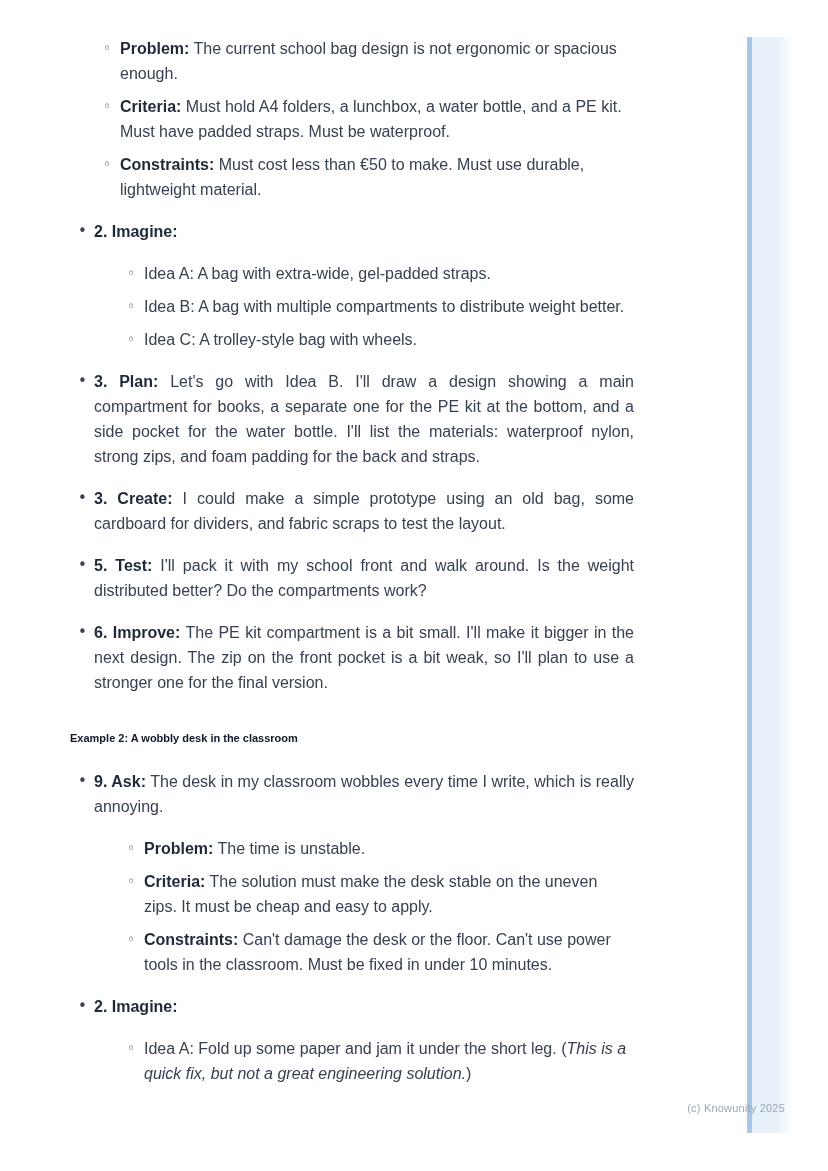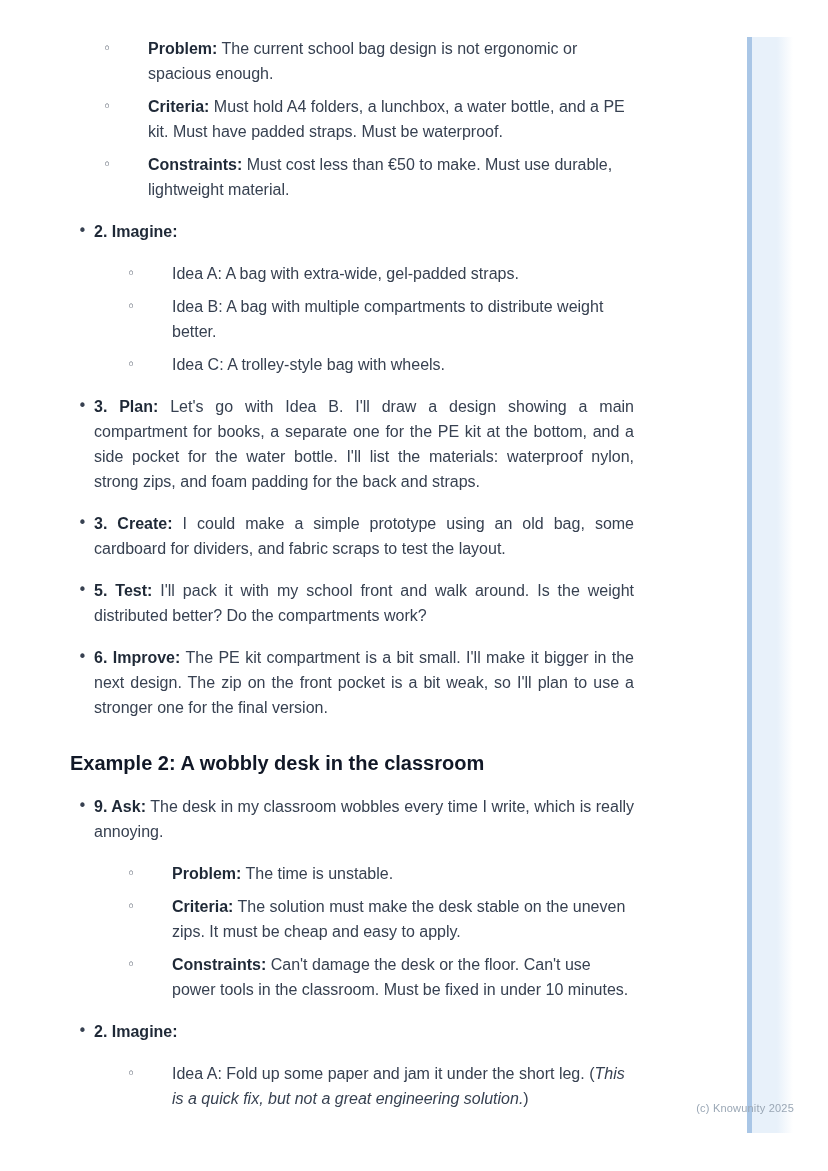--- a/index.html
+++ b/index.html
@@ -36,7 +36,7 @@
   .l2 > li { margin-bottom: 8px; }
   .l2 > li:last-child { margin-bottom: 0; }
   .l2 > li > .marker { flex: 0 0 26px; padding-left: 9px; box-sizing: border-box; }
-  .l2 > li > .body { flex: 1 1 auto; text-align: left; margin-left: 28px; }
+  .l2 > li > .body { flex: 1 1 auto; text-align: left; }
 
   .marker {
     font-family: "DejaVu Sans", "Liberation Sans", sans-serif;

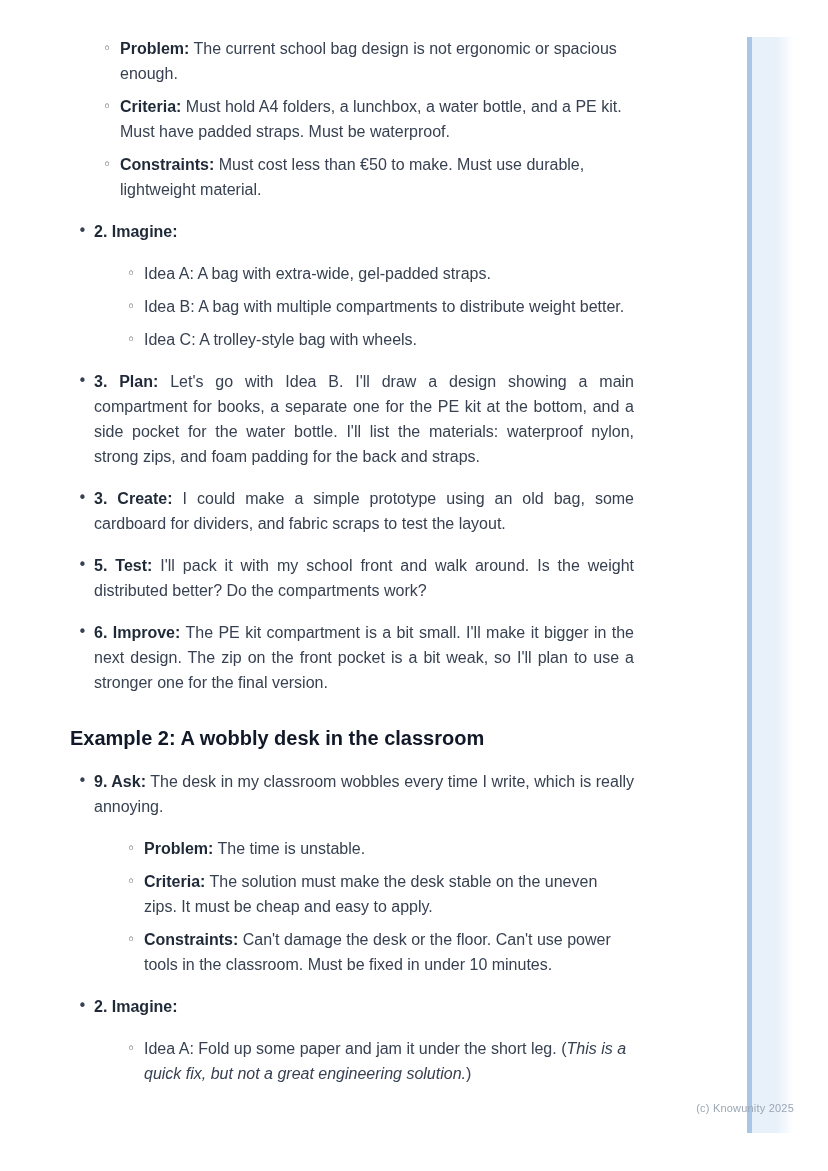--- a/index.html
+++ b/index.html
@@ -51,7 +51,7 @@
   h3.example-heading {
     margin: 0 0 18px 0;
     padding-top: 14px;
-    font-size: 20px; line-height: 25px;
+    font-size: 11px; line-height: 25px;
     font-weight: 700; color: #111827;
   }
 

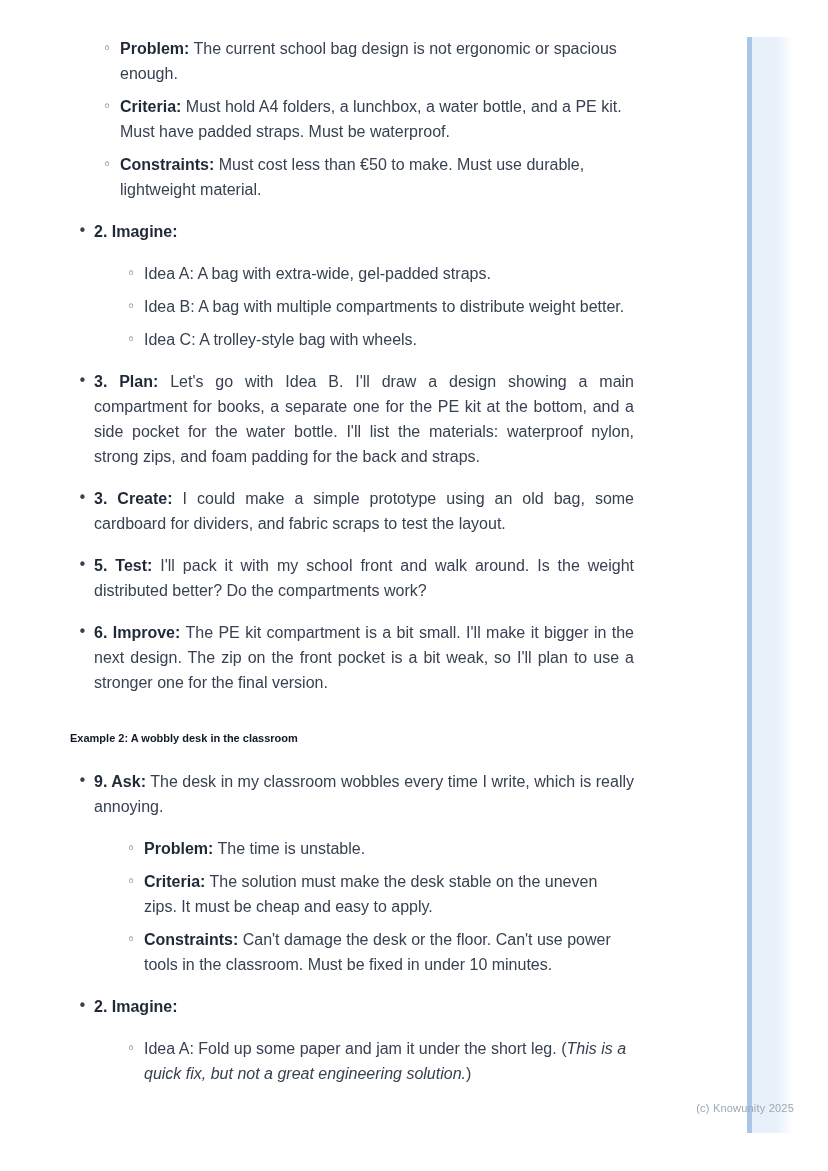--- a/index.html
+++ b/index.html
@@ -67,7 +67,7 @@
 
   .footer {
     position: absolute;
-    right: 34px; top: 1101px;
+    right: 43px; top: 1101px;
     font-size: 11px; line-height: 15px;
     color: #9aa7b5;
     letter-spacing: 0.2px;

